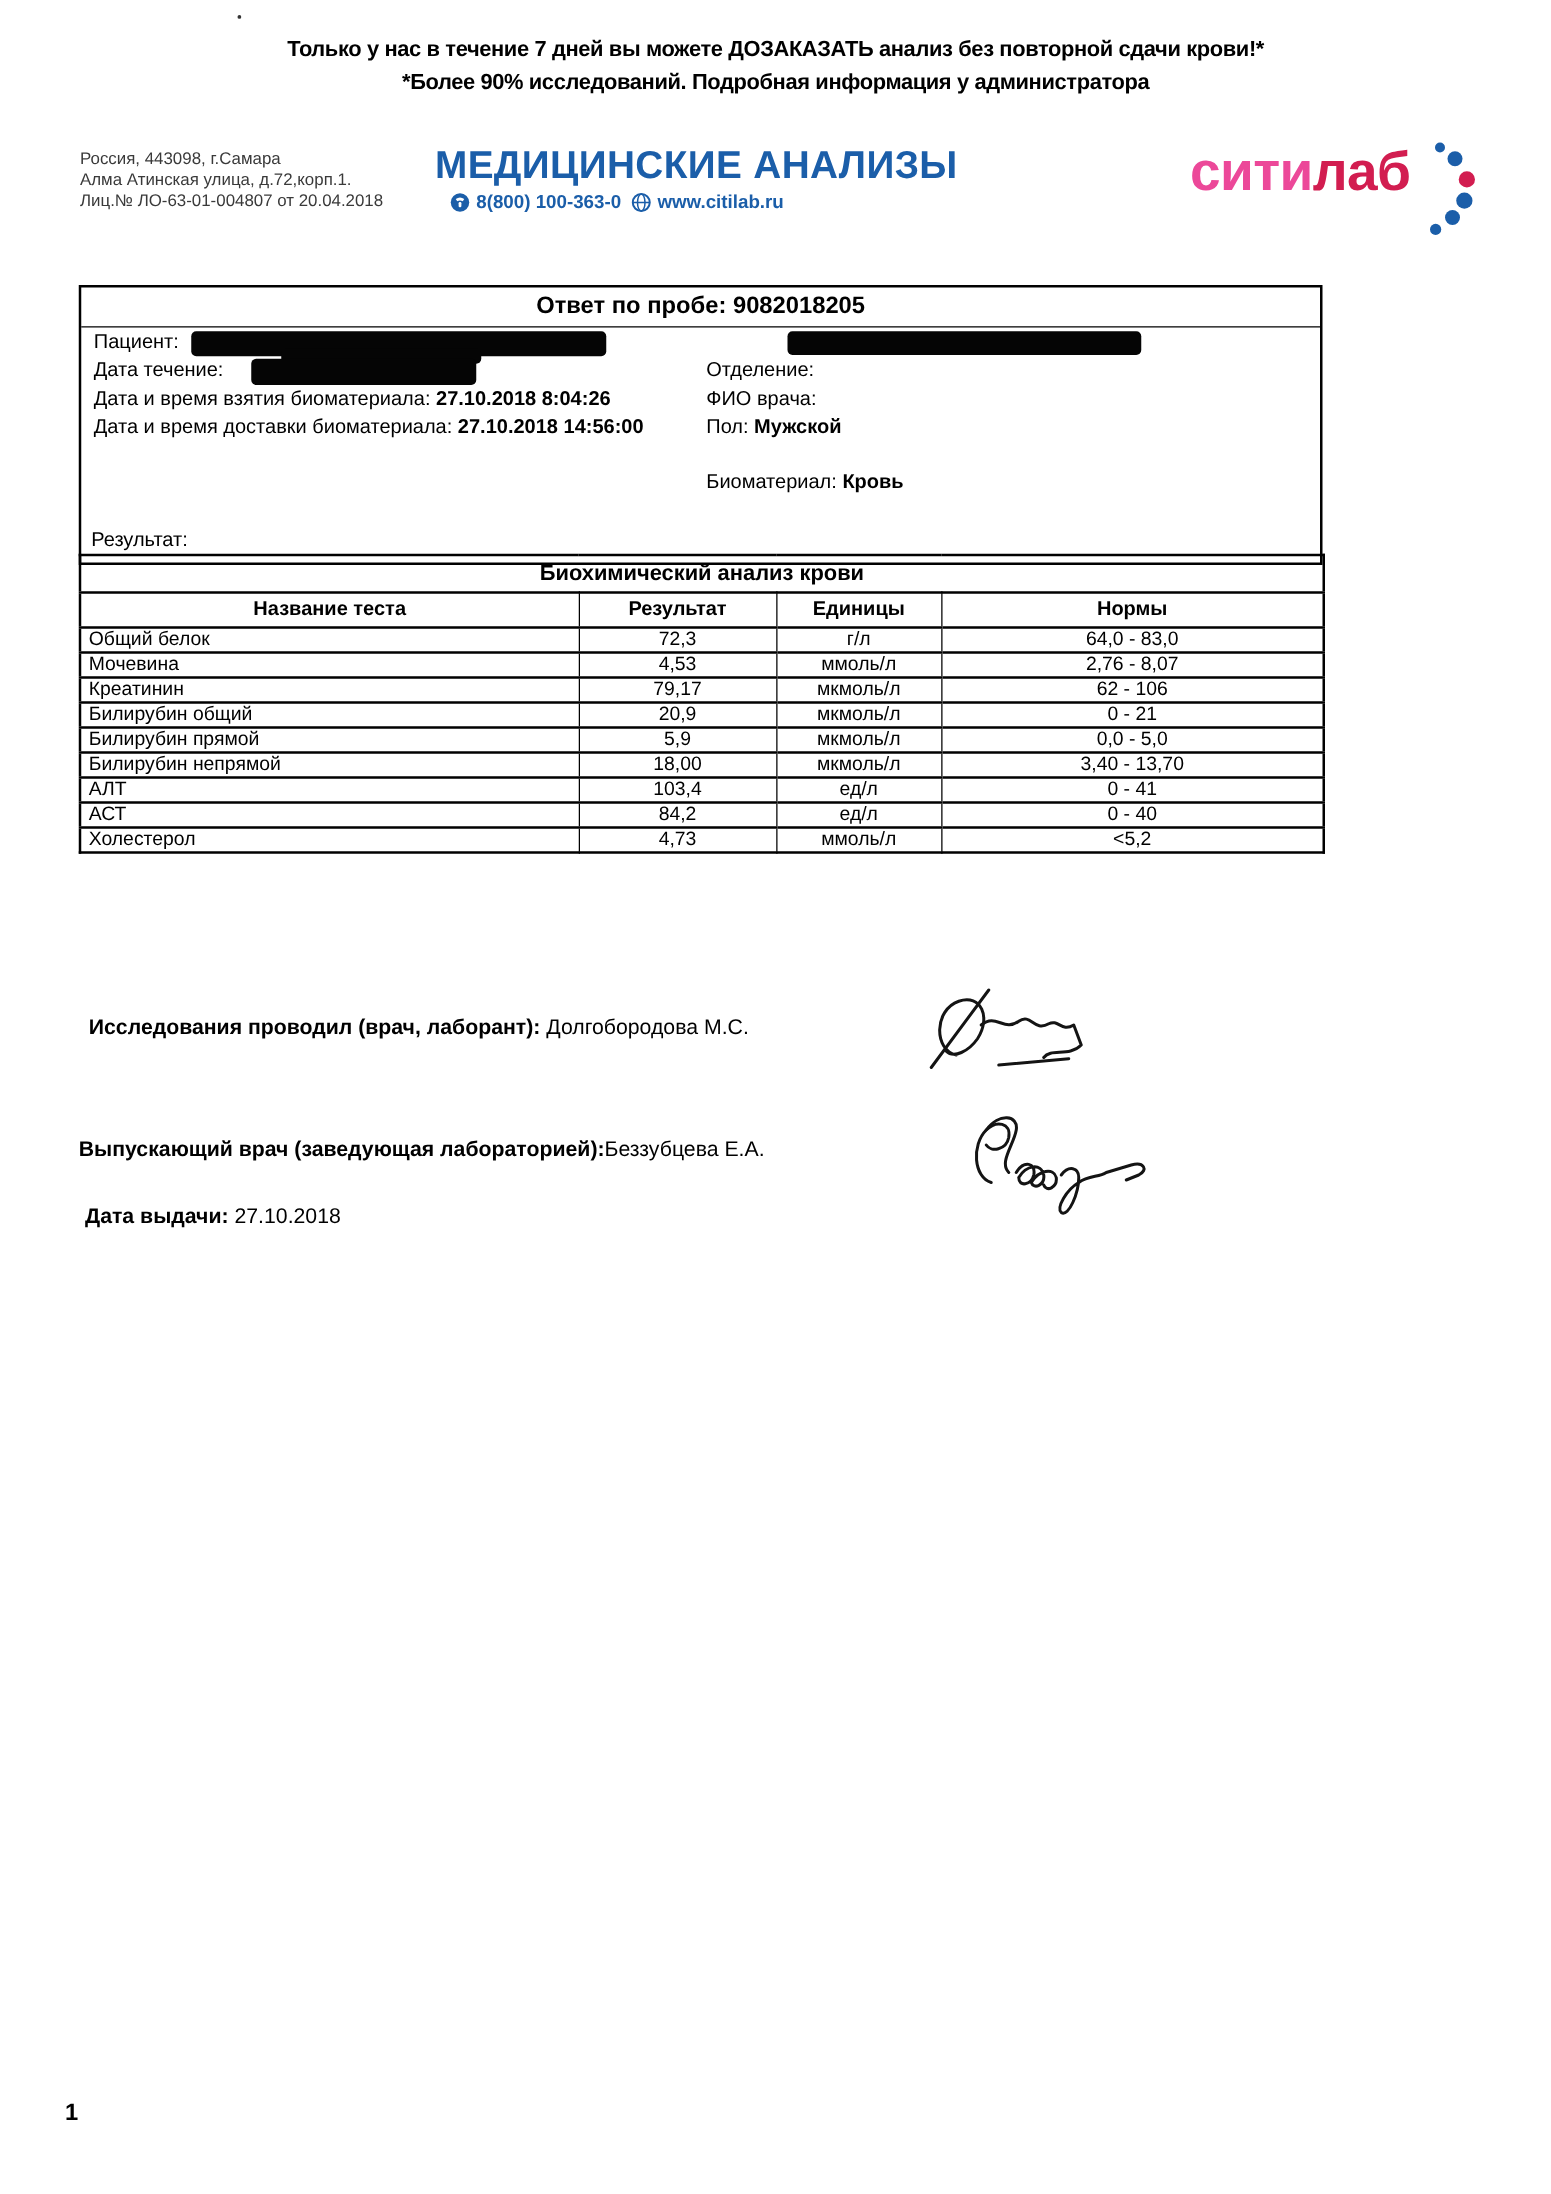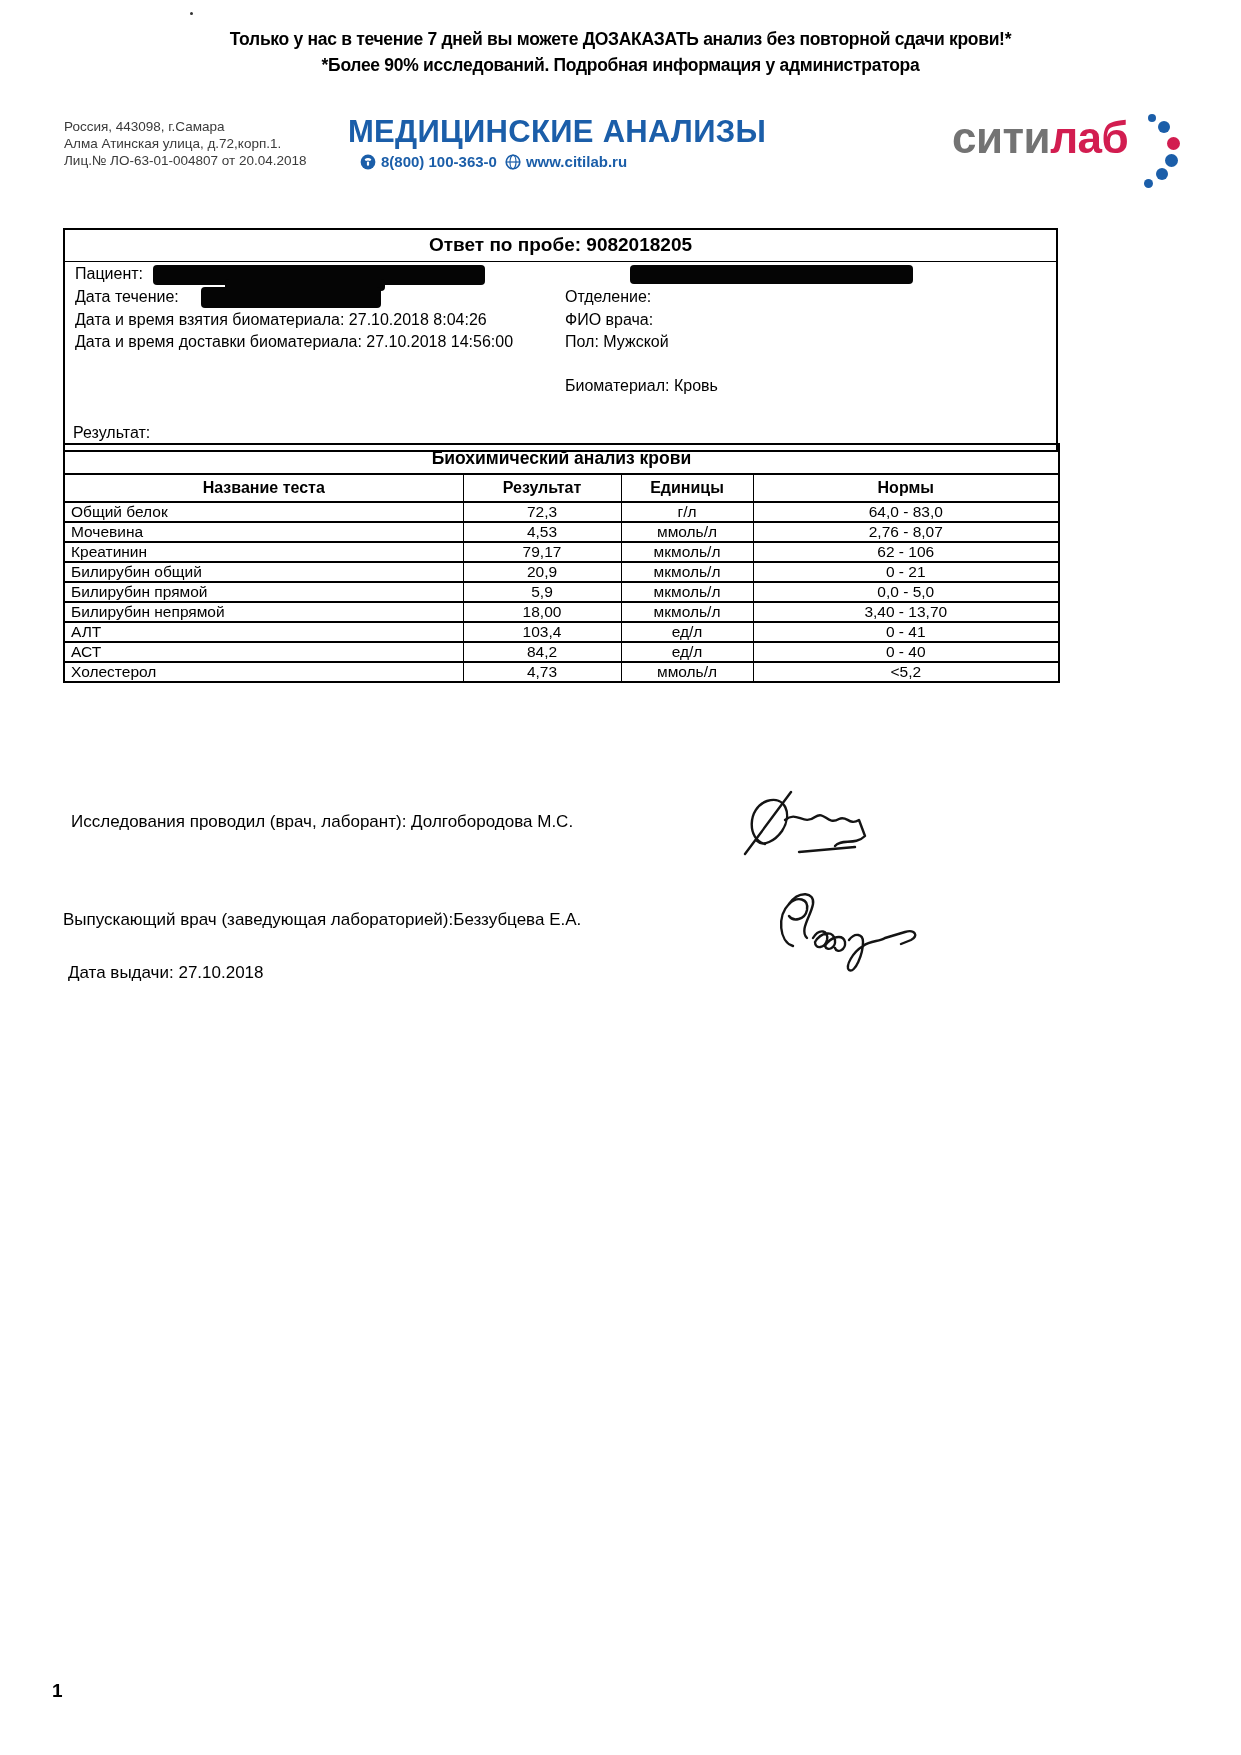--- a/index.html
+++ b/index.html
@@ -22,7 +22,7 @@
   .contact-item { display:flex; align-items:center; gap:5px; }
   .citilab { position:absolute; left:952px; top:106px; width:250px; height:100px; }
   .citilab-text { font-size:44px; font-weight:700; letter-spacing:-0.5px; line-height:1; padding-top:10px; }
-  .citi { color:#737373; } .lab { color:#d21d50; }
+  .citi { color:#ec4899; } .lab { color:#d21d50; }
   .dot { position:absolute; border-radius:50%; }
   .dot.b { background:#1b5ea9; } .dot.r { background:#d21d50; }
   .d1 { left:196px; top:8px;  width:8px;  height:8px; }

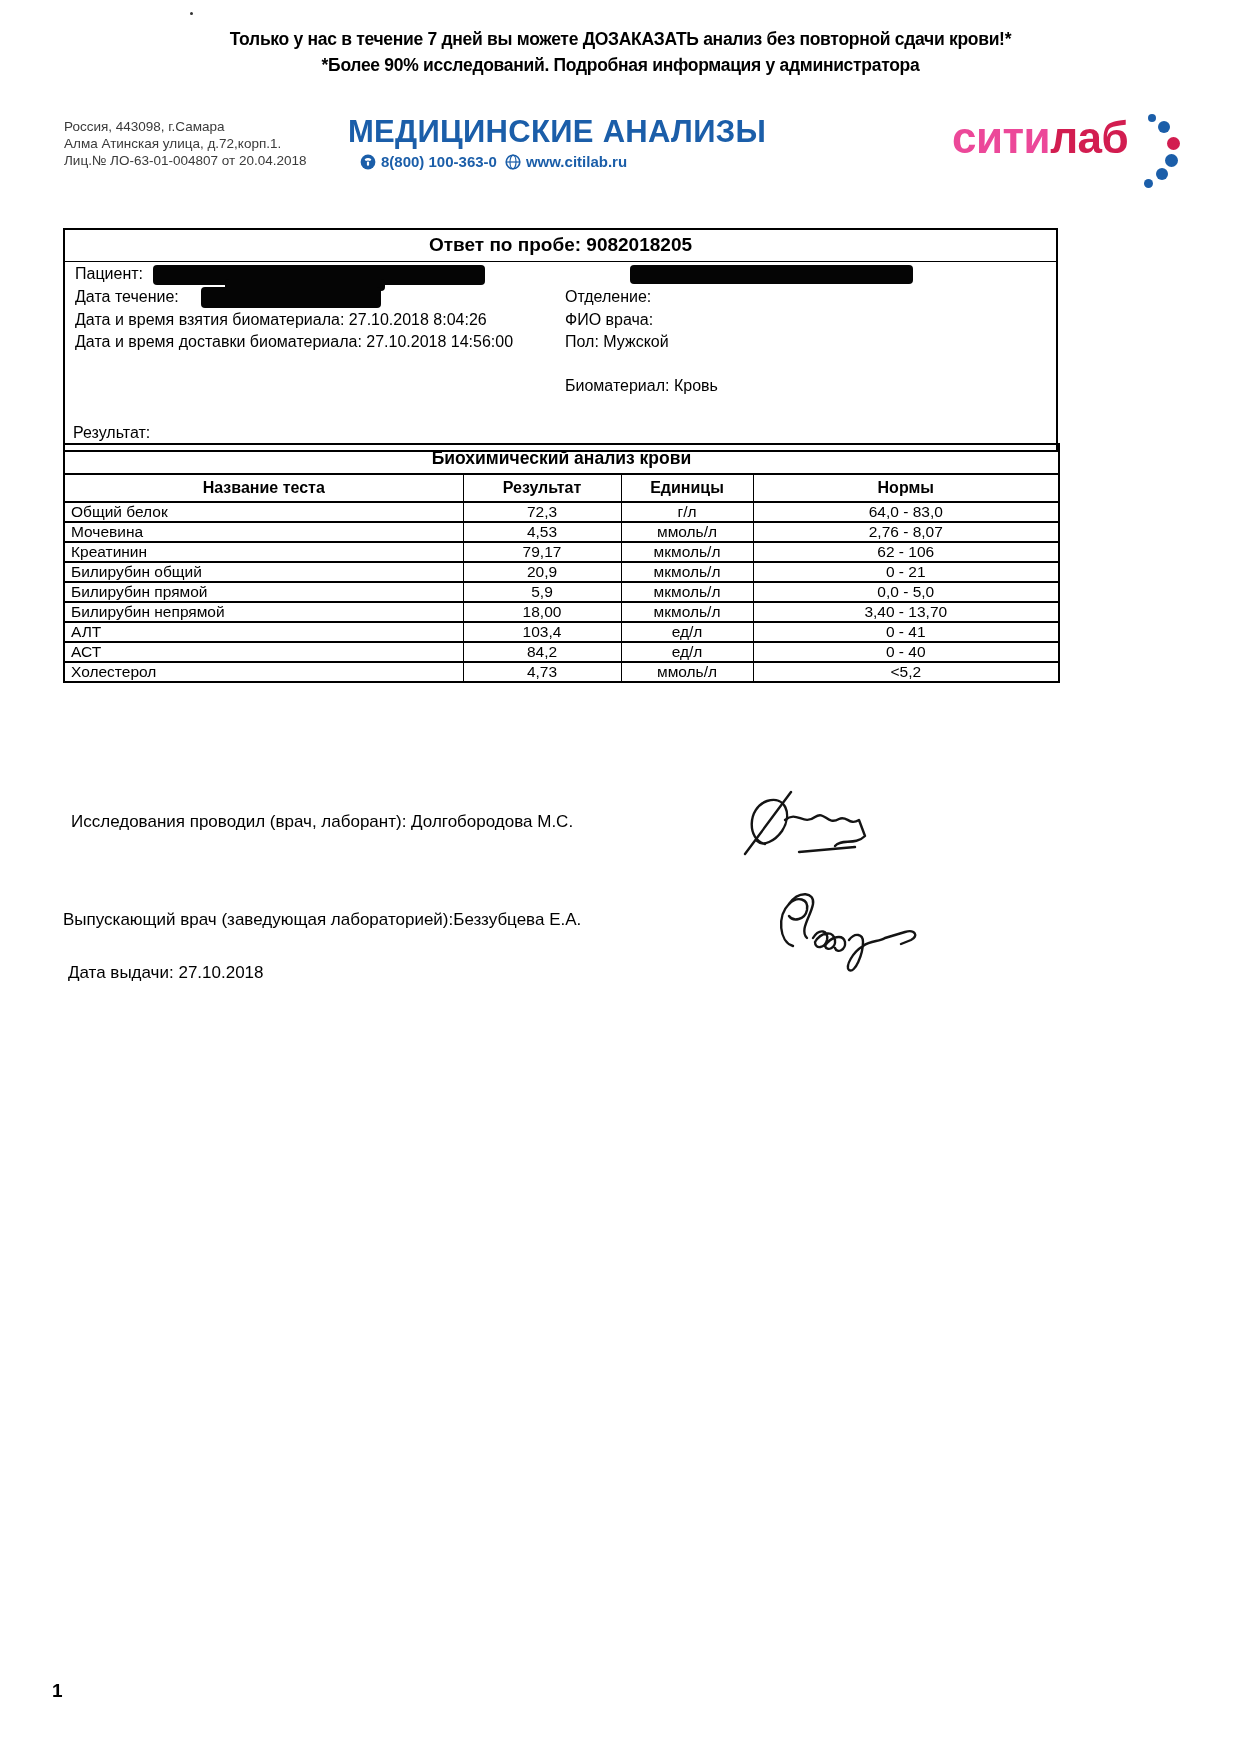--- a/index.html
+++ b/index.html
@@ -38,7 +38,7 @@
                font-size:19px; padding:4px 0 5px; }
   .box-body { position:relative; height:188px; font-size:16px; }
   .fld { position:absolute; white-space:nowrap; }
-  .bold { font-weight:400; }
+  .bold { font-weight:700; }
   .redact { position:absolute; background:#050505; border-radius:4px; }
 
   

